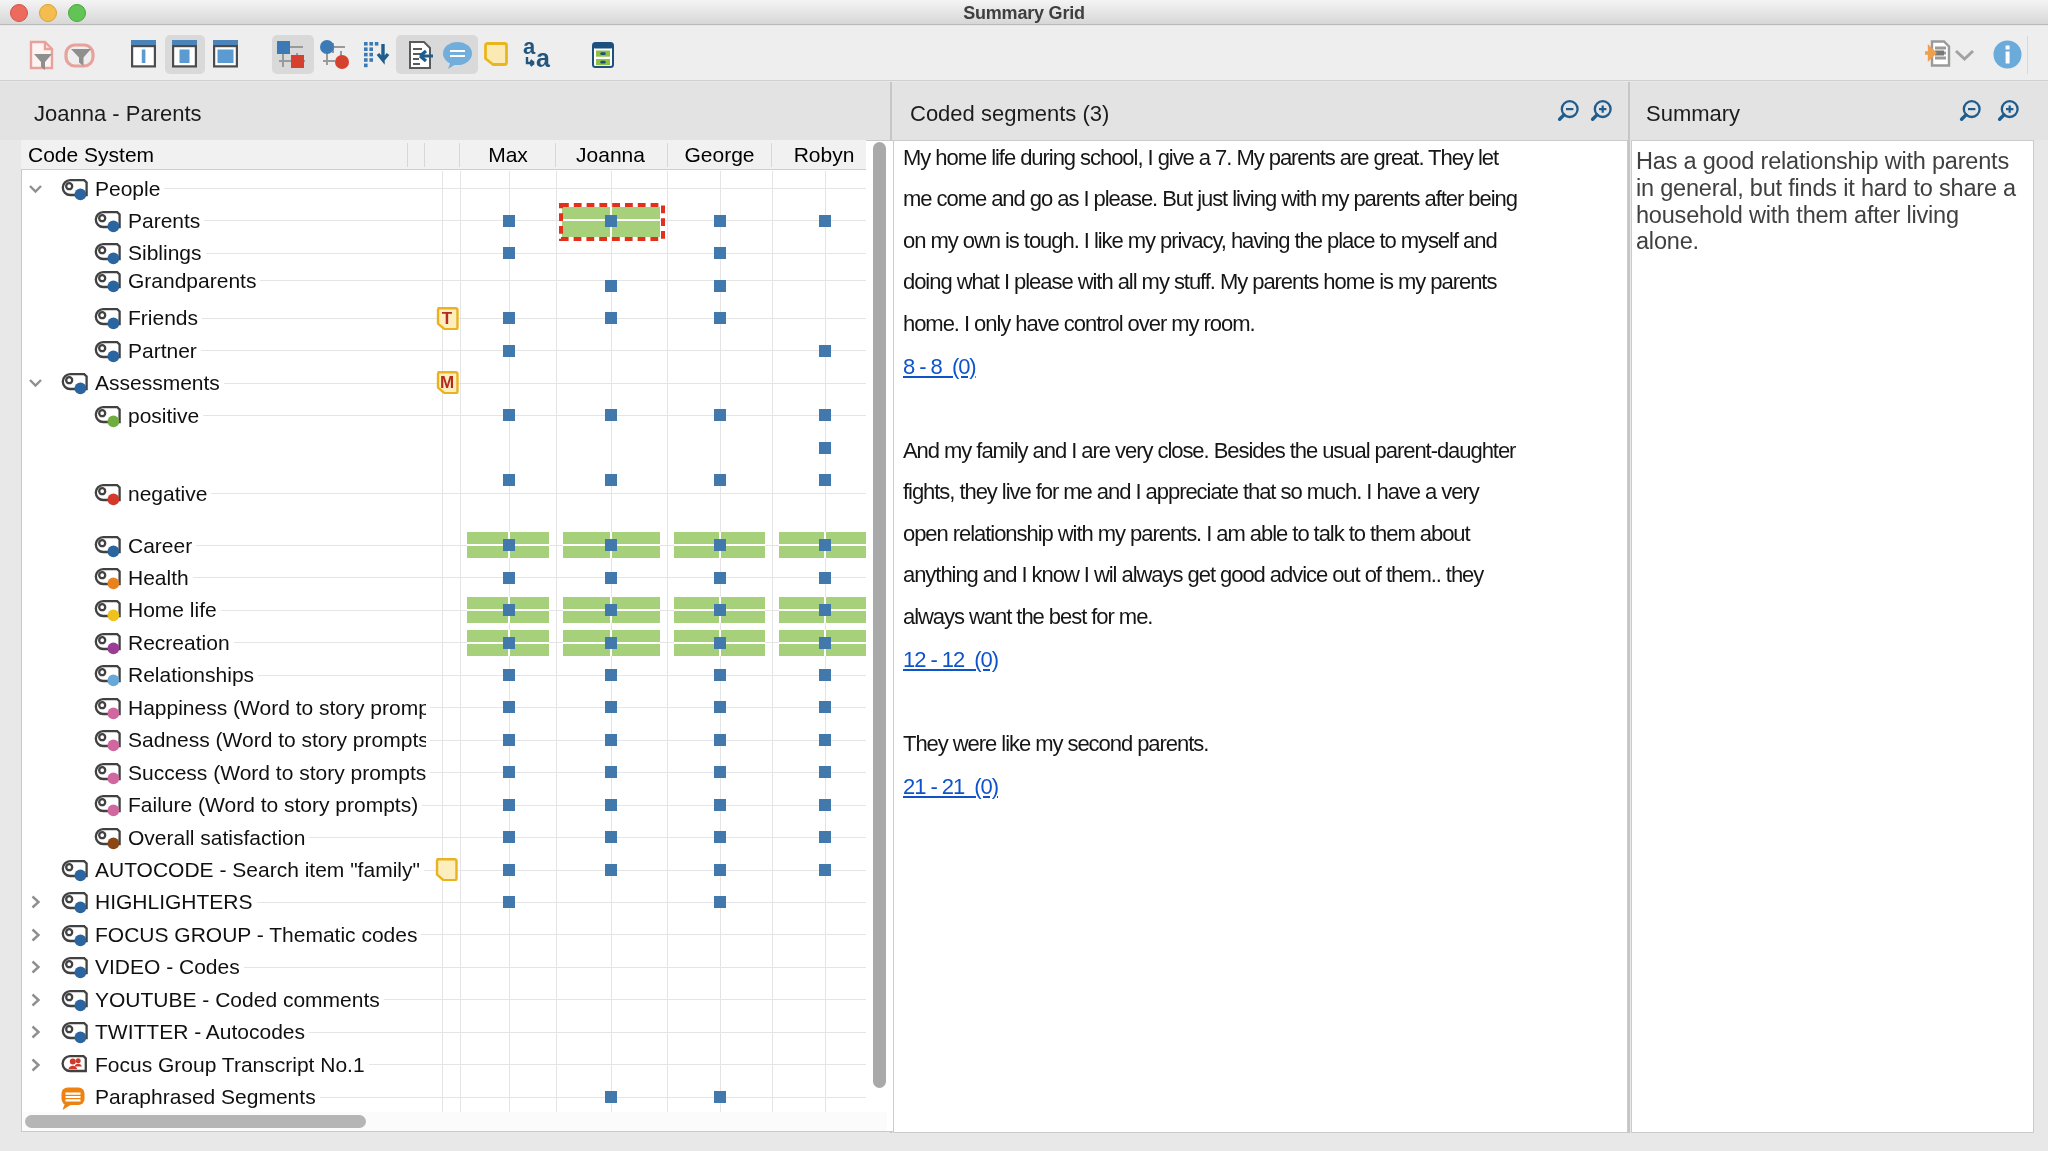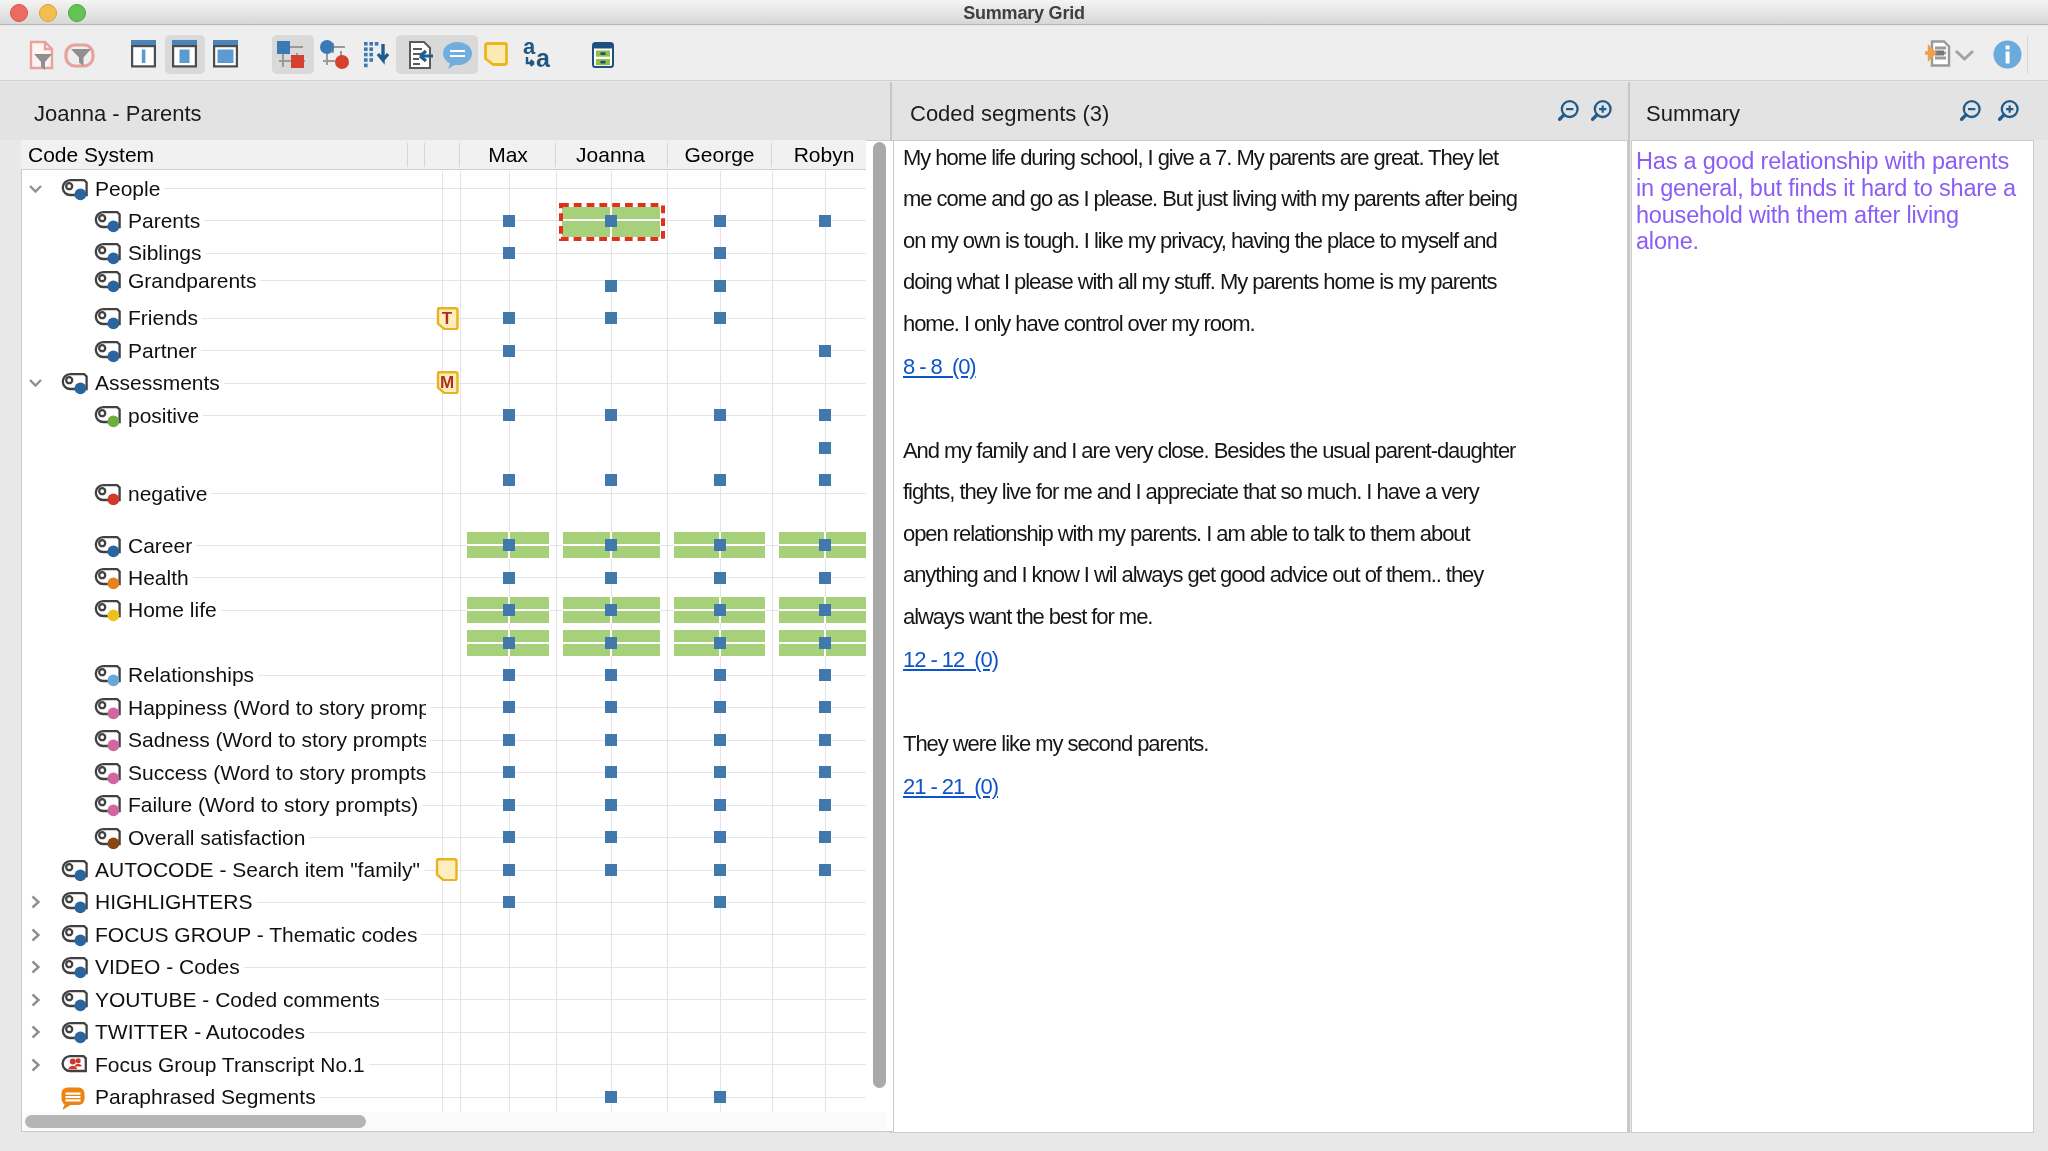--- a/index.html
+++ b/index.html
@@ -32,7 +32,7 @@
 #rpanel{position:absolute;left:1631px;top:140px;width:403px;height:993px;background:#fff;border:1px solid #cbcbcb}
 #midtext{position:absolute;left:9px;top:-4px;width:720px;font-size:22px;letter-spacing:-1.05px;line-height:41.4px;color:#161616;white-space:nowrap}
 #midtext a{color:#0d53c9;text-decoration:underline}
-#rtext{position:absolute;left:4px;top:7px;width:400px;font-size:23.5px;letter-spacing:-0.2px;line-height:26.8px;color:#8b5cf6;white-space:nowrap}
+#rtext{position:absolute;left:4px;top:7px;width:400px;font-size:23.5px;letter-spacing:-0.2px;line-height:26.8px;color:#404040;white-space:nowrap}
 </style></head><body>
 <div id="titlebar"></div>
 <div class="tl" style="left:10px;background:#ed6a5e;border:1px solid #d35549"></div>

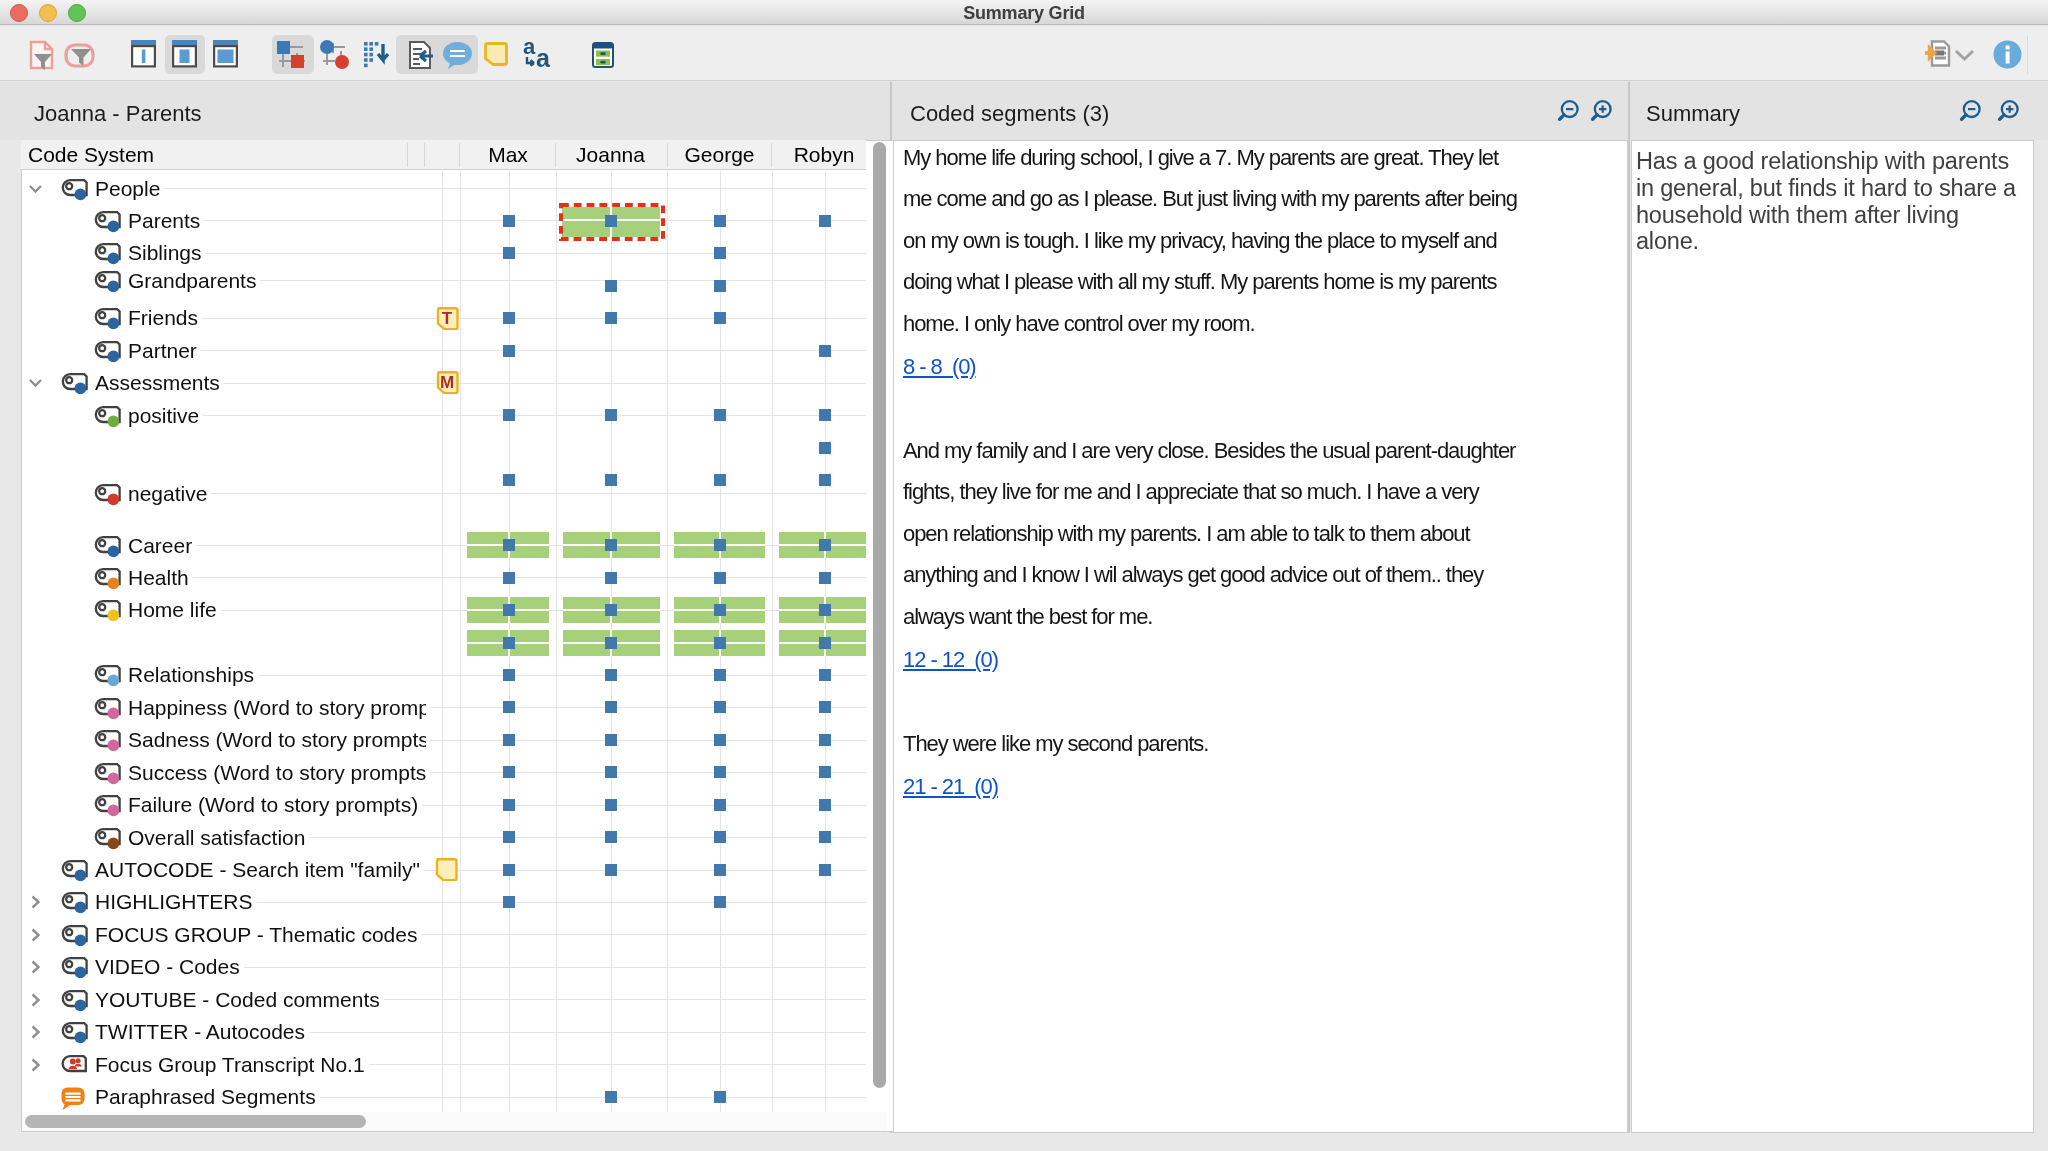--- a/index.html
+++ b/index.html
@@ -293,6 +293,15 @@
         <circle cx="19.4" cy="15.3" r="5.9" fill="#eec21b"></circle>
       </svg>
       <span class="lbl" style="margin-left:107px;max-width:298px">Home life</span>
+      <div class="fill"></div>
+    </div>
+<div class="row" style="top:486.3px">
+      <svg class="cicon" style="left:73px" width="27" height="22" viewBox="0 0 27 22">
+        <path d="M9.2 1.2 H23.2 L25.6 3.4 V16 H9.2 A7.4 7.4 0 0 1 9.2 1.2 Z" fill="#fff" stroke="#414141" stroke-width="2.3"></path>
+        <circle cx="8.2" cy="7.2" r="3.0" fill="none" stroke="#414141" stroke-width="2.3"></circle>
+        <circle cx="19.4" cy="15.3" r="5.9" fill="#9b3d96"></circle>
+      </svg>
+      <span class="lbl" style="margin-left:107px;max-width:298px">Recreation</span>
       <div class="fill"></div>
     </div>
 <div class="row" style="top:518.8px">

